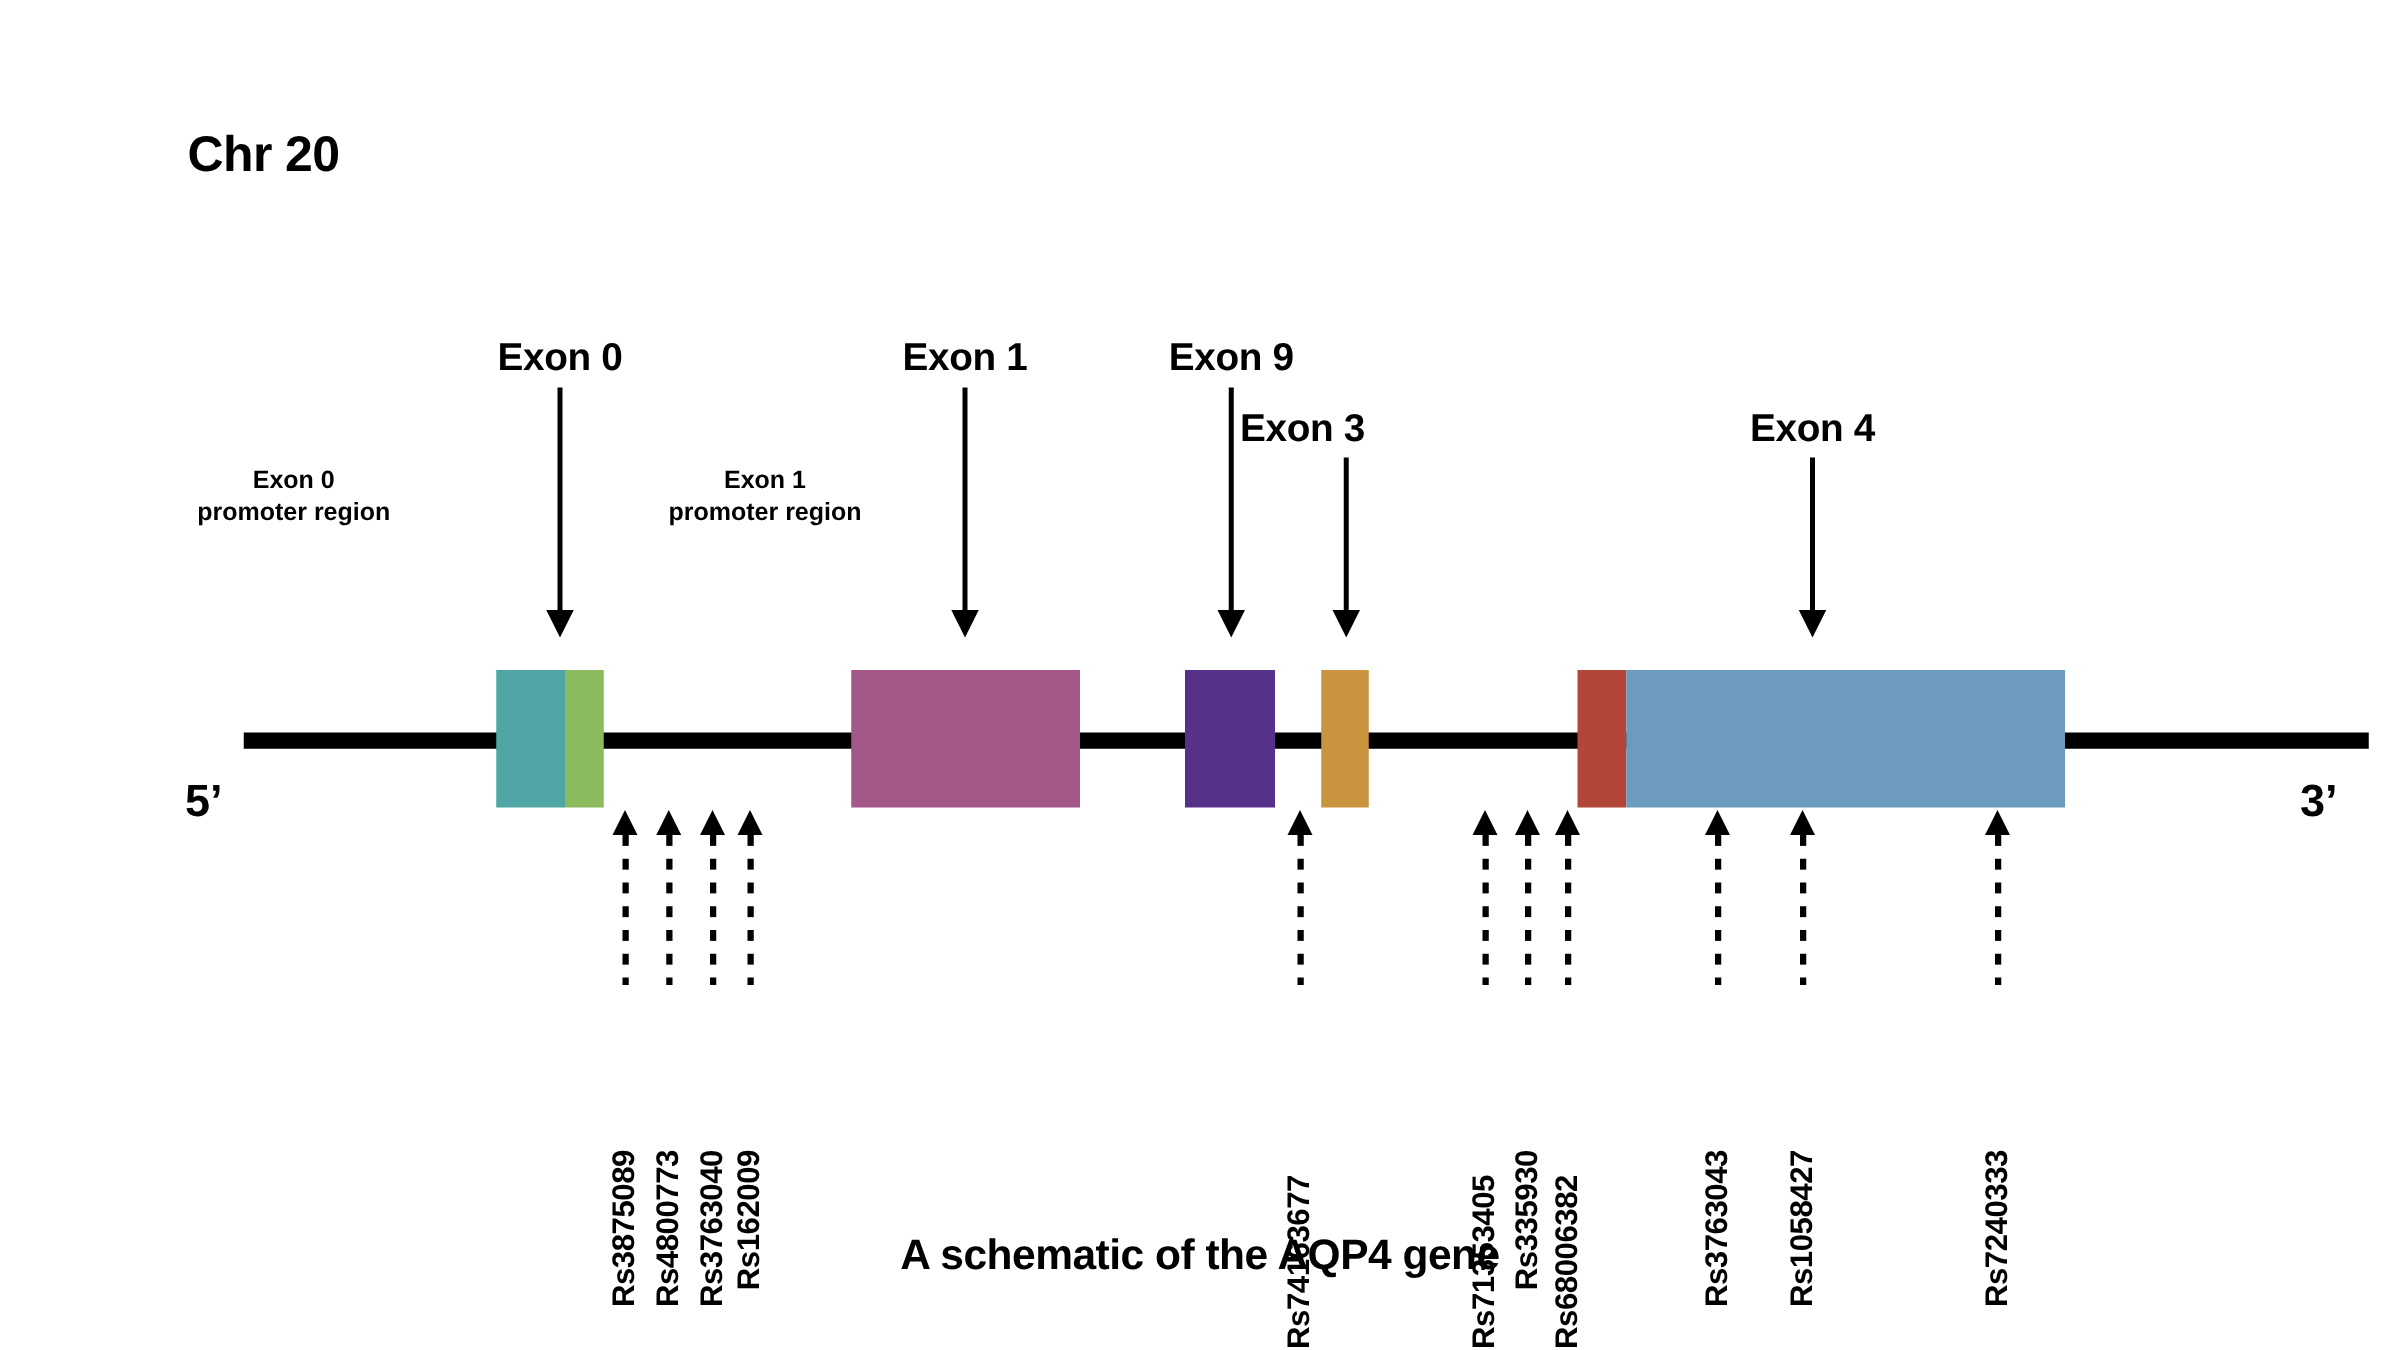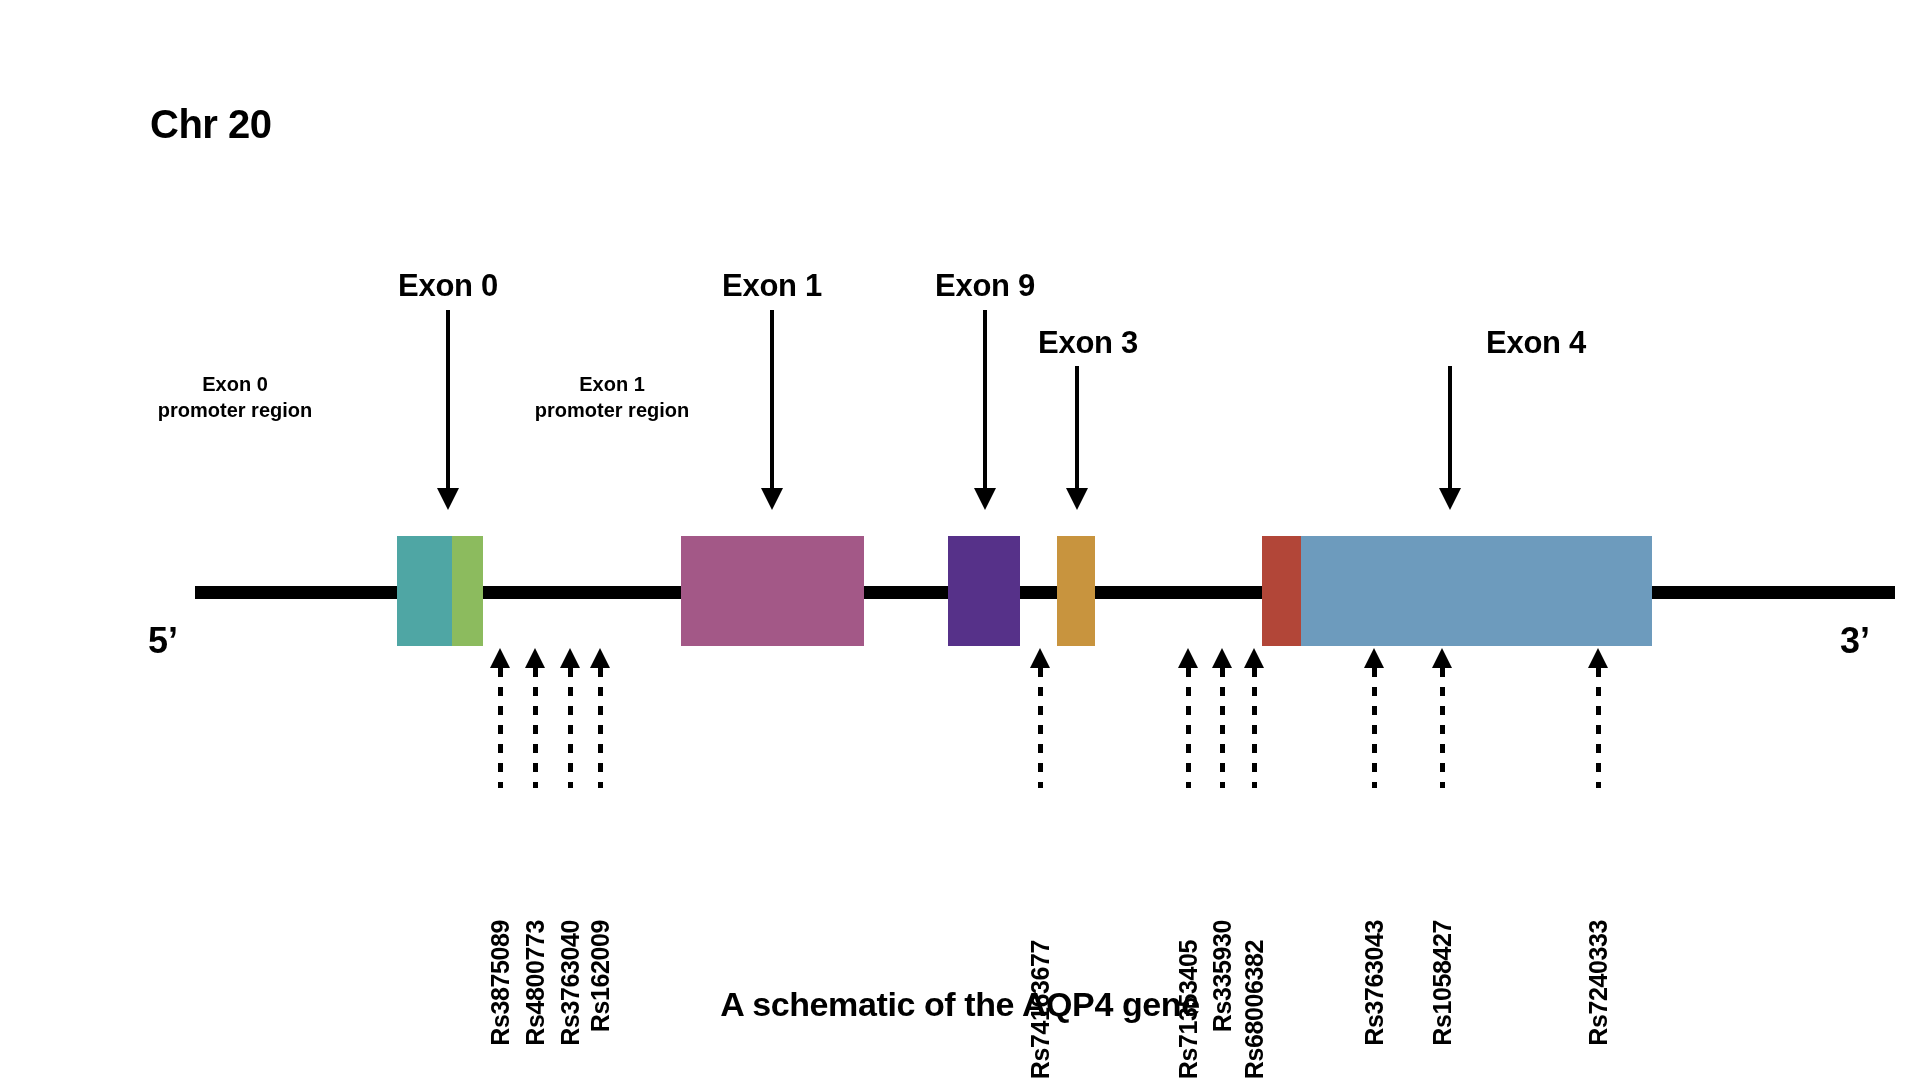--- a/index.html
+++ b/index.html
@@ -204,7 +204,7 @@
       <div class="abs exon-box" style="left: 1057px; width: 38px;">
         <div class="exon-seg" style="left: 0%; width: 100%; background: rgb(200, 148, 62);"></div>
       </div>
-      <div class="abs exon-label" style="left: 1088px; top: 325px;">Exon 3</div>
+      <div class="abs exon-label" style="left: 1042px; top: 325px;">Exon 3</div>
       <div class="abs down-arrow" style="left: 1077px; top: 366px; height: 144px; width: 24px;">
         <div class="stem" style="height: 122px;"></div>
         <div class="head" style="top: 122px;"></div>

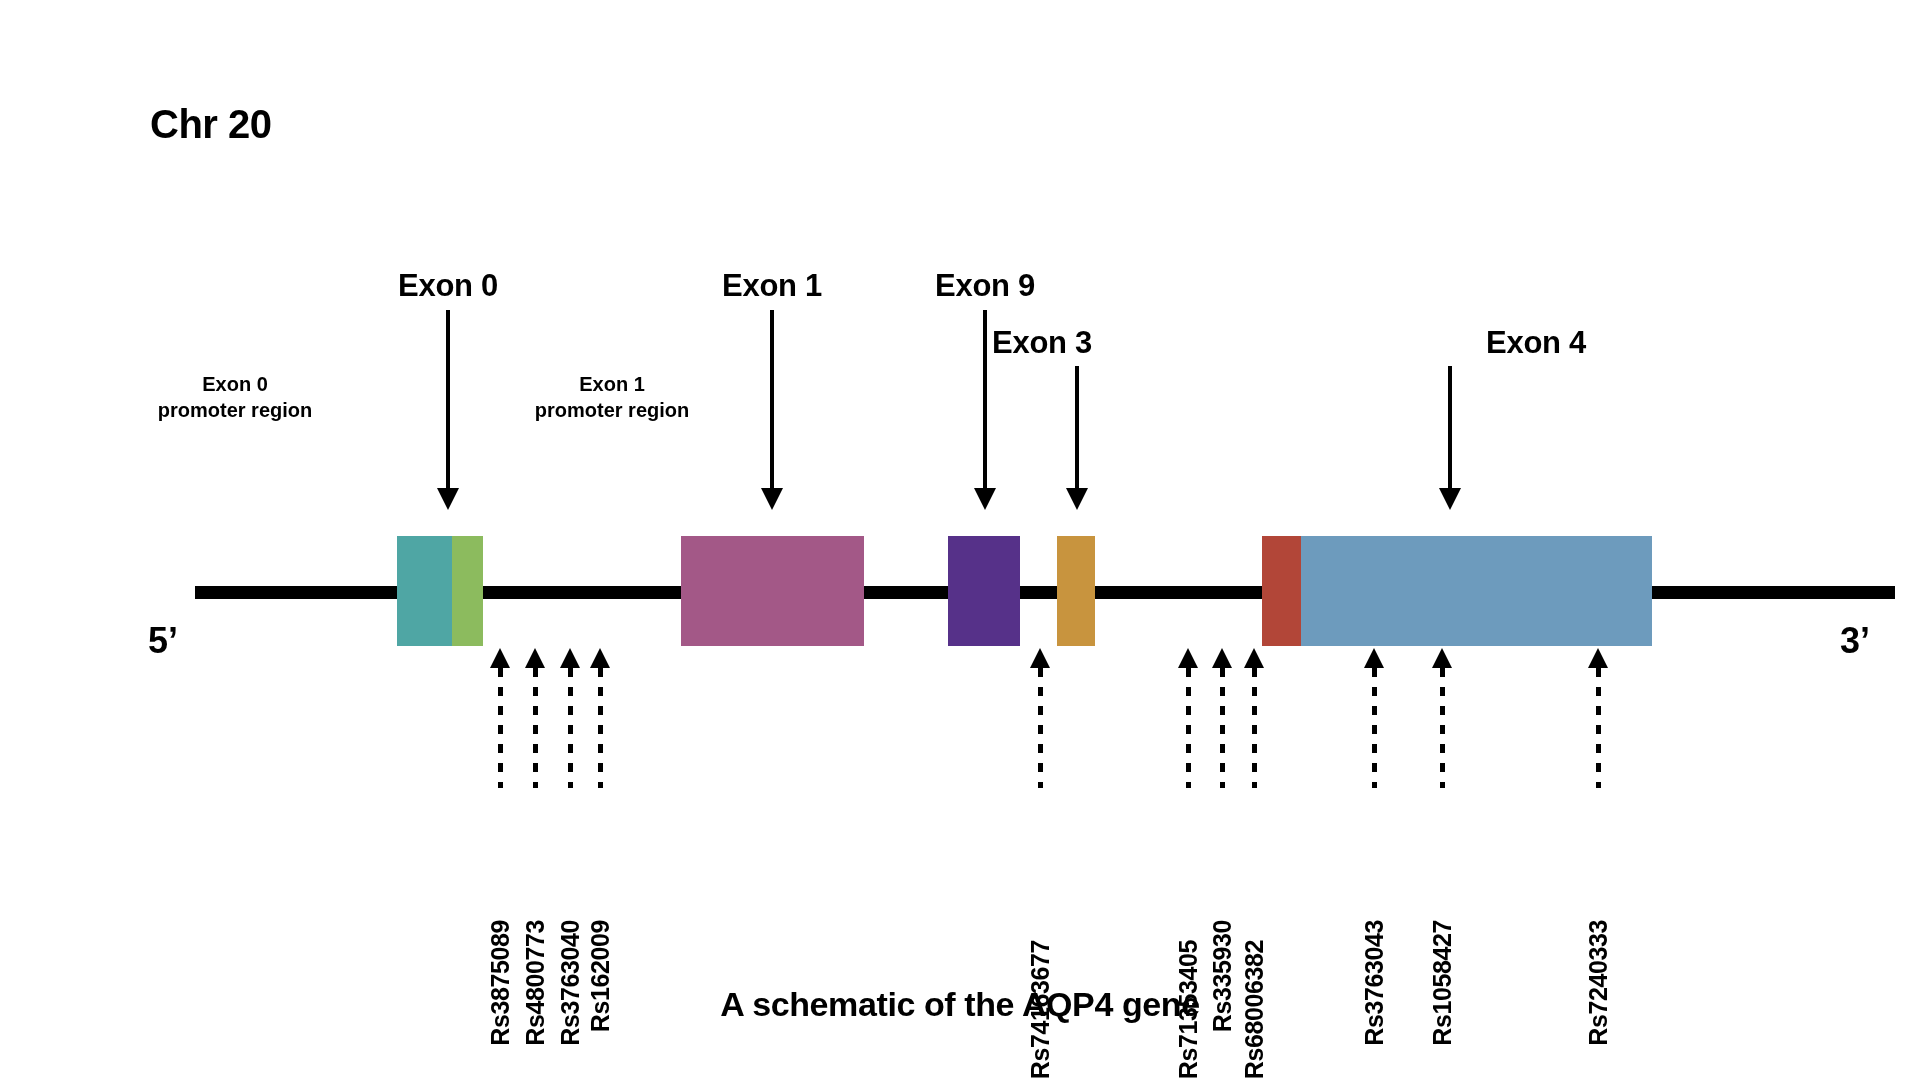--- a/index.html
+++ b/index.html
@@ -213,7 +213,7 @@
         <div class="exon-seg" style="left: 0%; width: 10%; background: rgb(178, 70, 56);"></div>
         <div class="exon-seg" style="left: 10%; width: 90%; background: rgb(109, 155, 189);"></div>
       </div>
-      <div class="abs exon-label" style="left: 1536px; top: 325px;">Exon 4</div>
+      <div class="abs exon-label" style="left: 1450px; top: 325px;">Exon 4</div>
       <div class="abs down-arrow" style="left: 1450px; top: 366px; height: 144px; width: 24px;">
         <div class="stem" style="height: 122px;"></div>
         <div class="head" style="top: 122px;"></div>

